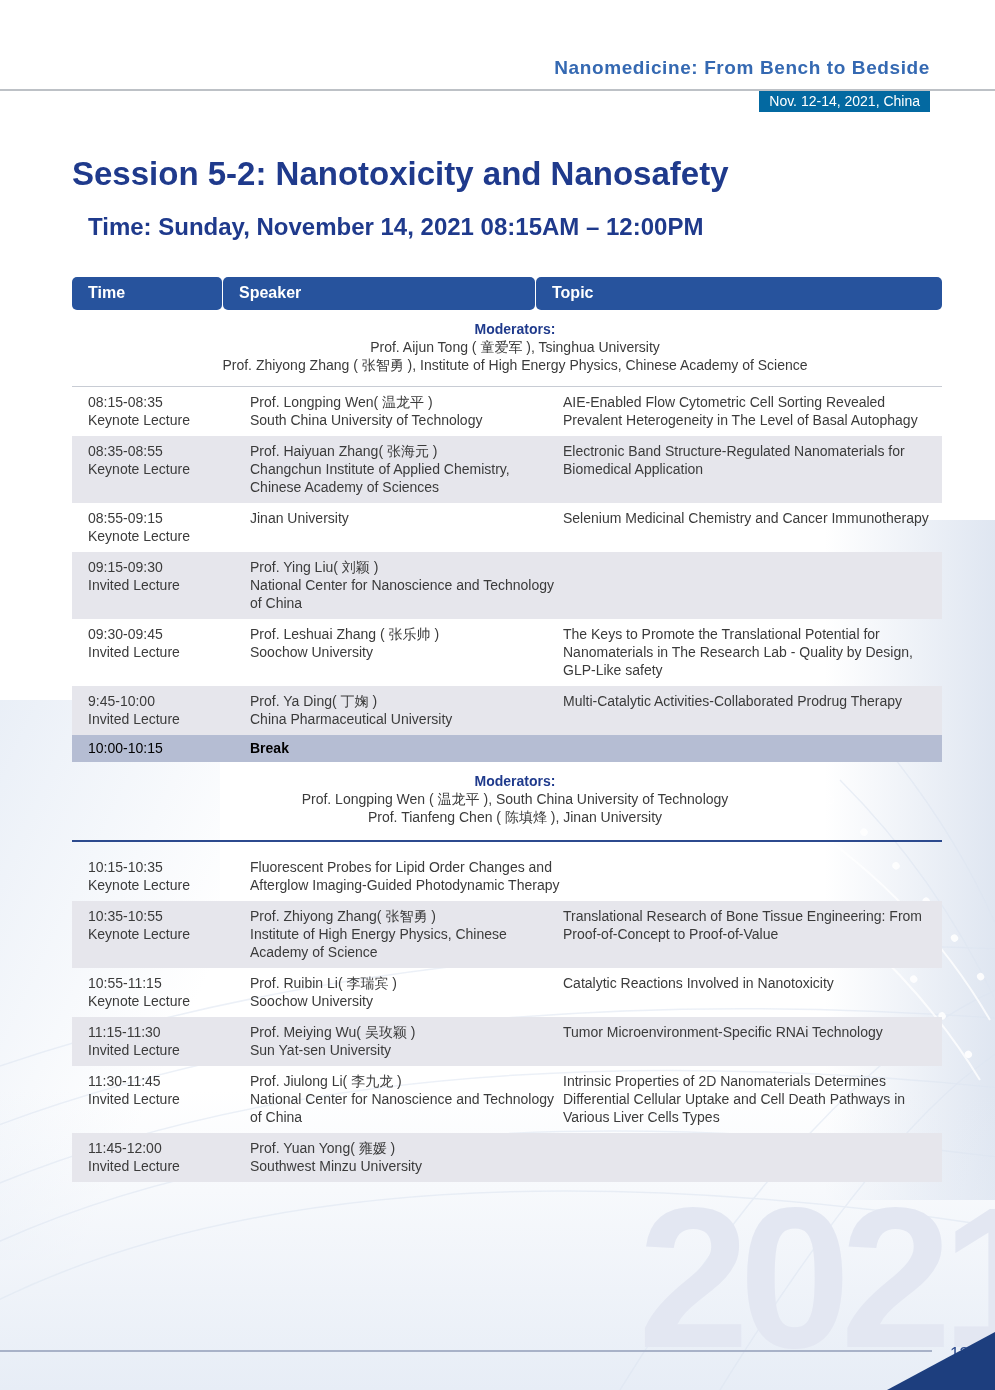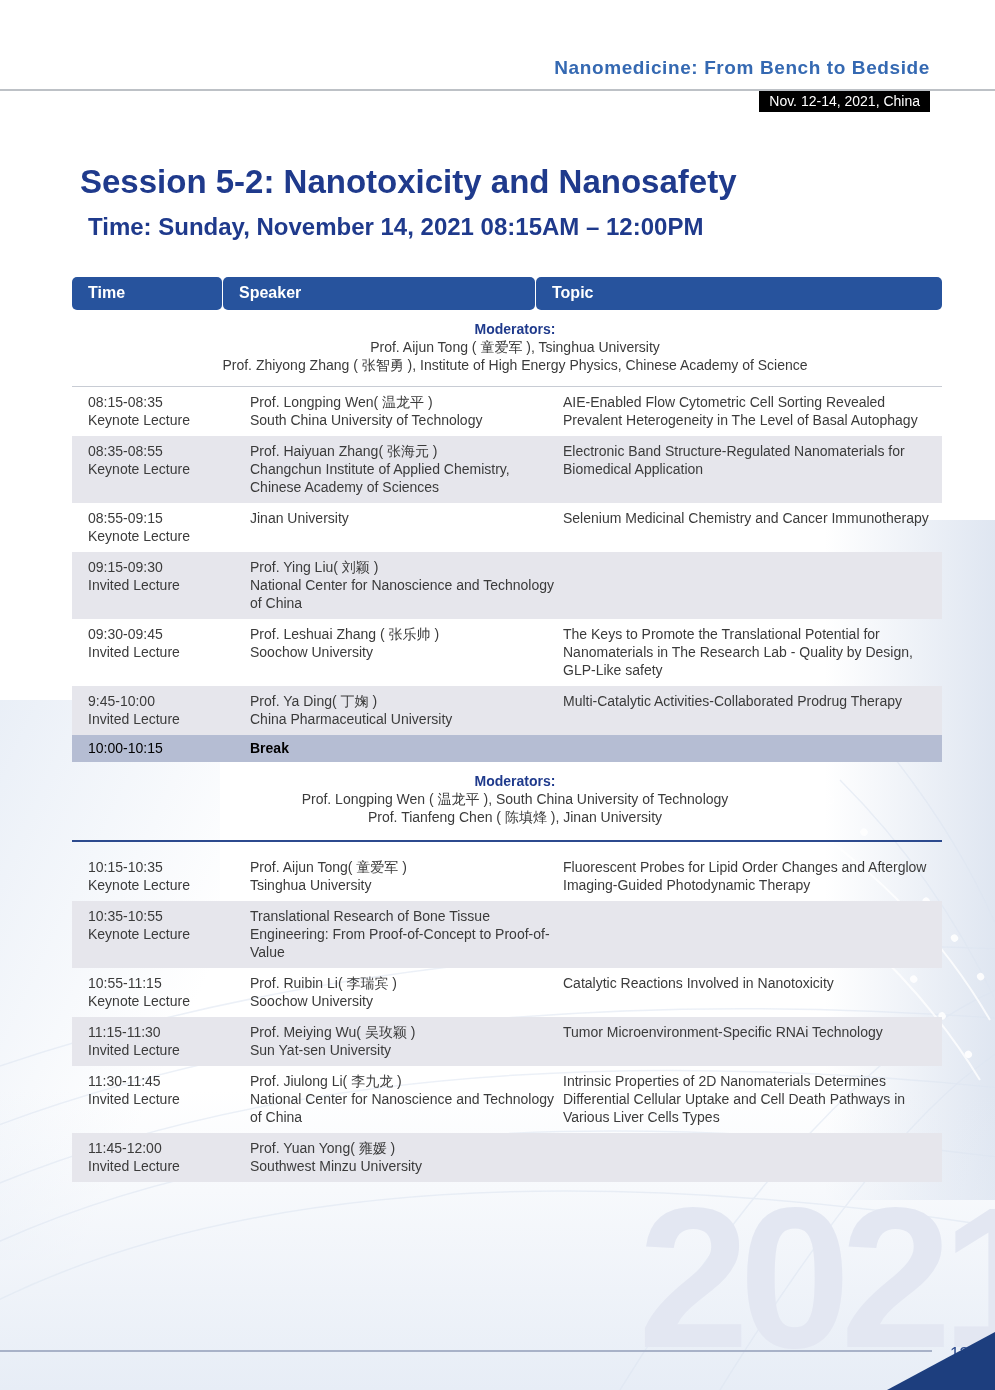--- a/index.html
+++ b/index.html
@@ -26,7 +26,7 @@
   .conf-title{position:absolute;top:57px;right:65px;font-size:19px;font-weight:bold;
     color:#3569b2;letter-spacing:.6px;z-index:2;}
   .top-rule{position:absolute;top:89px;left:0;width:100%;height:2px;background:#bdc1c6;z-index:1;}
-  .date-badge{position:absolute;top:91px;right:65px;background:#000000;color:#ffffff;
+  .date-badge{position:absolute;top:91px;right:65px;background:#0369a1;color:#ffffff;
     font-size:14px;padding:2px 10px 3px;z-index:2;}
 
   

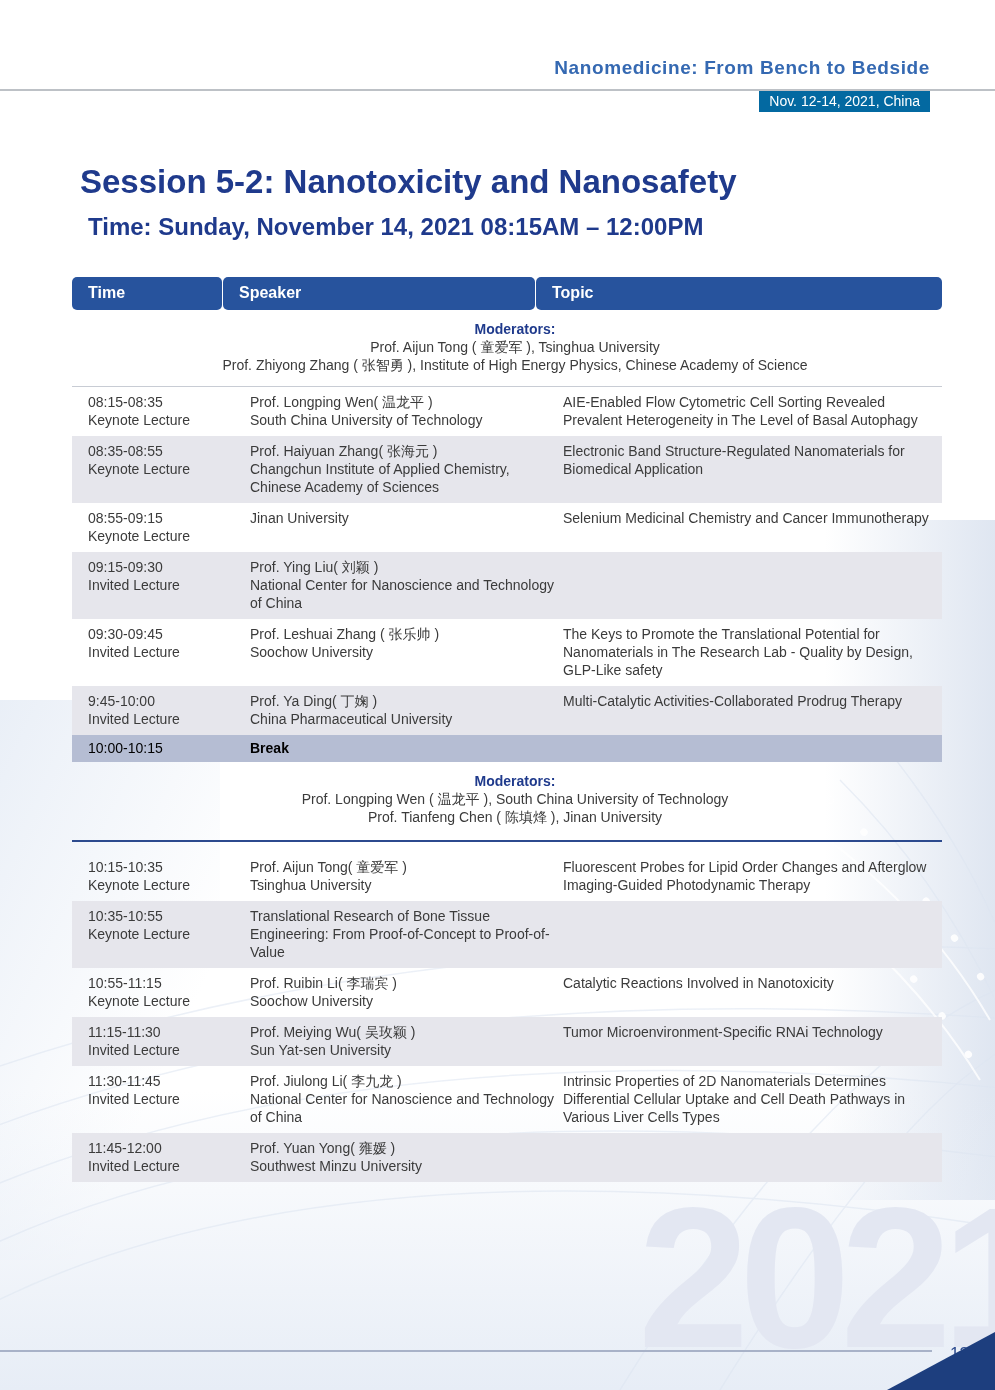--- a/index.html
+++ b/index.html
@@ -93,7 +93,7 @@
   <div class="top-rule"></div>
   <div class="date-badge">Nov. 12-14, 2021, China</div>
 
-  <h1 class="session-title" style="margin:8px;">Session 5-2: Nanotoxicity and Nanosafety</h1>
+  <h1 class="session-title" style="margin:0;">Session 5-2: Nanotoxicity and Nanosafety</h1>
   <h2 class="session-time" style="margin:0;">Time: Sunday, November 14, 2021 08:15AM – 12:00PM</h2>
 
   <div class="schedule">

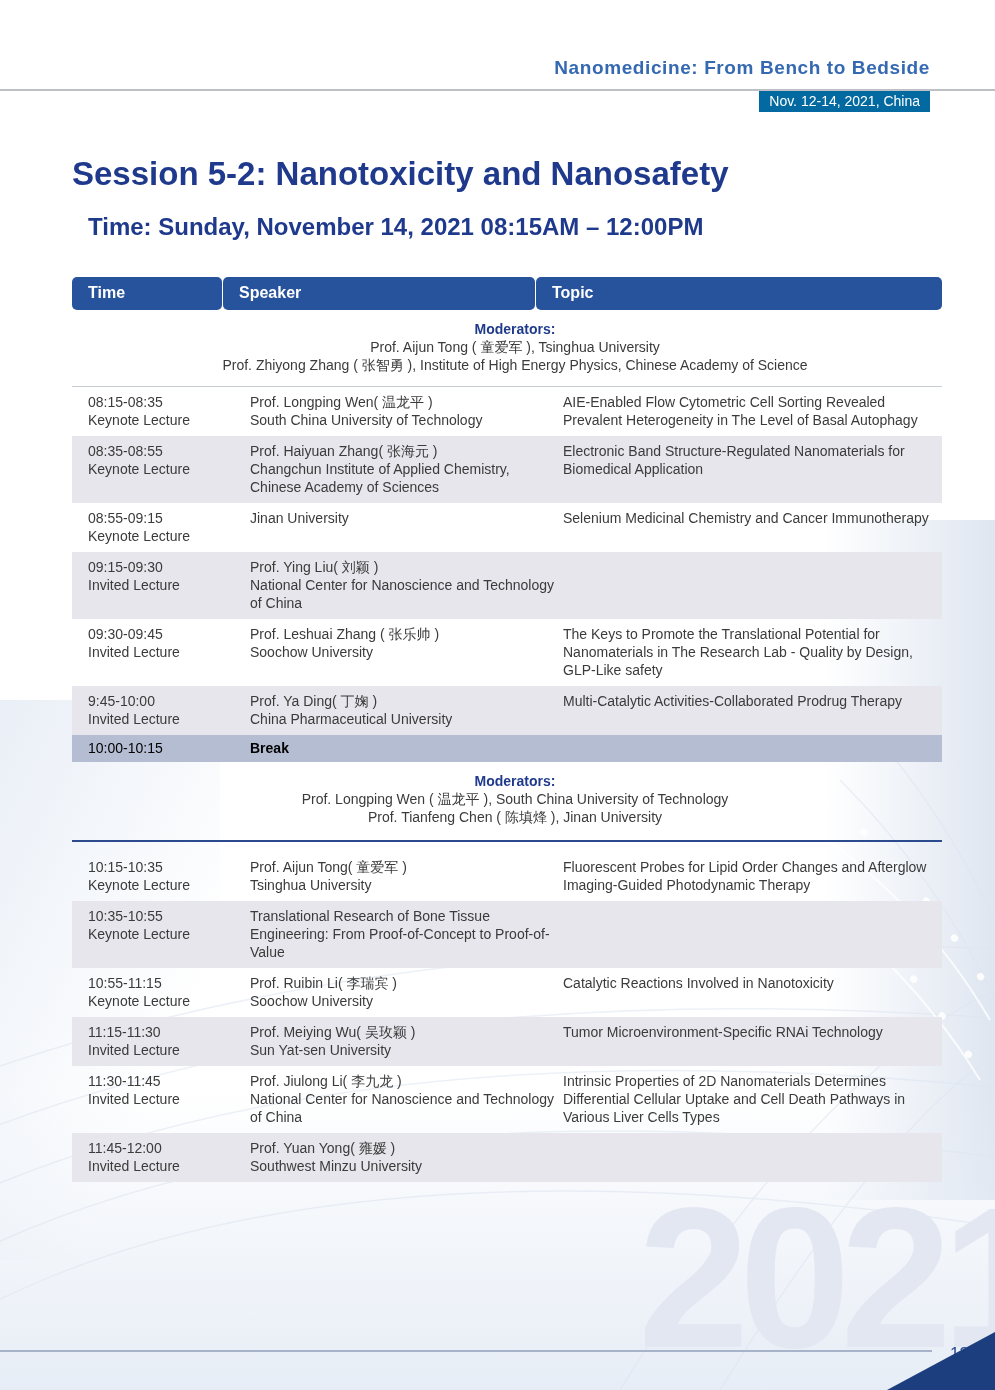--- a/index.html
+++ b/index.html
@@ -196,10 +196,6 @@
       <div>10:15-10:35</div>
       <div>Keynote Lecture</div>
     </div>
-    <div class="cell speaker-cell">
-      <div>Prof. Aijun Tong( 童爱军 )</div>
-      <div>Tsinghua University</div>
-    </div>
     <div class="cell topic-cell">Fluorescent Probes for Lipid Order Changes and Afterglow Imaging-Guided Photodynamic Therapy</div>
   </div>
         <div class="row alt">

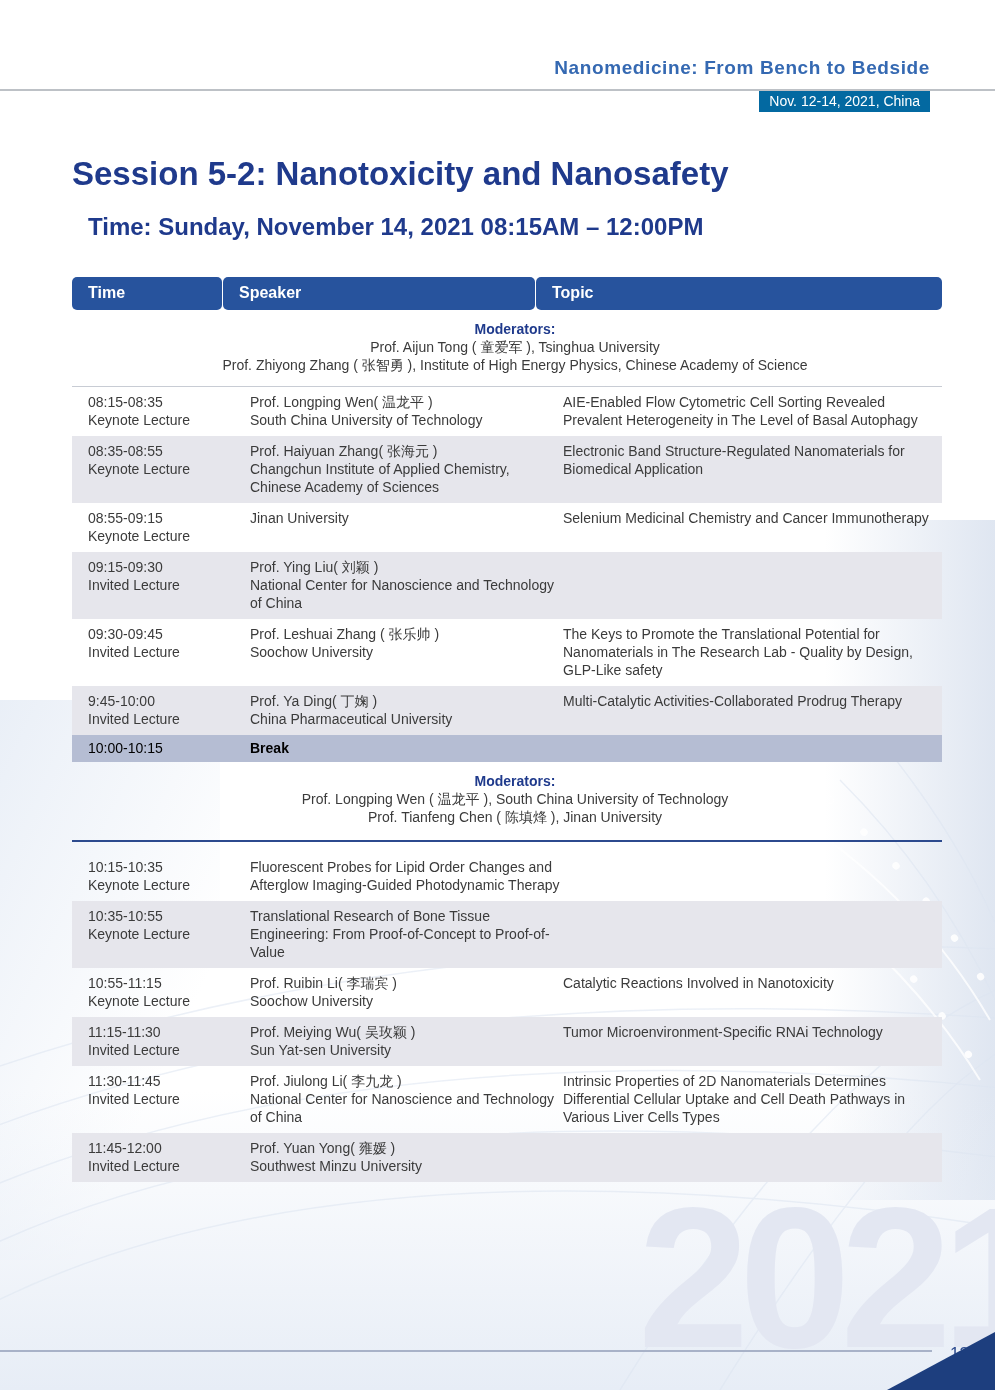--- a/index.html
+++ b/index.html
@@ -203,6 +203,10 @@
       <div>10:35-10:55</div>
       <div>Keynote Lecture</div>
     </div>
+    <div class="cell speaker-cell">
+      <div>Prof. Zhiyong Zhang( 张智勇 )</div>
+      <div>Institute of High Energy Physics, Chinese Academy of Science</div>
+    </div>
     <div class="cell topic-cell">Translational Research of Bone Tissue Engineering: From Proof-of-Concept to Proof-of-Value</div>
   </div>
         <div class="row">

